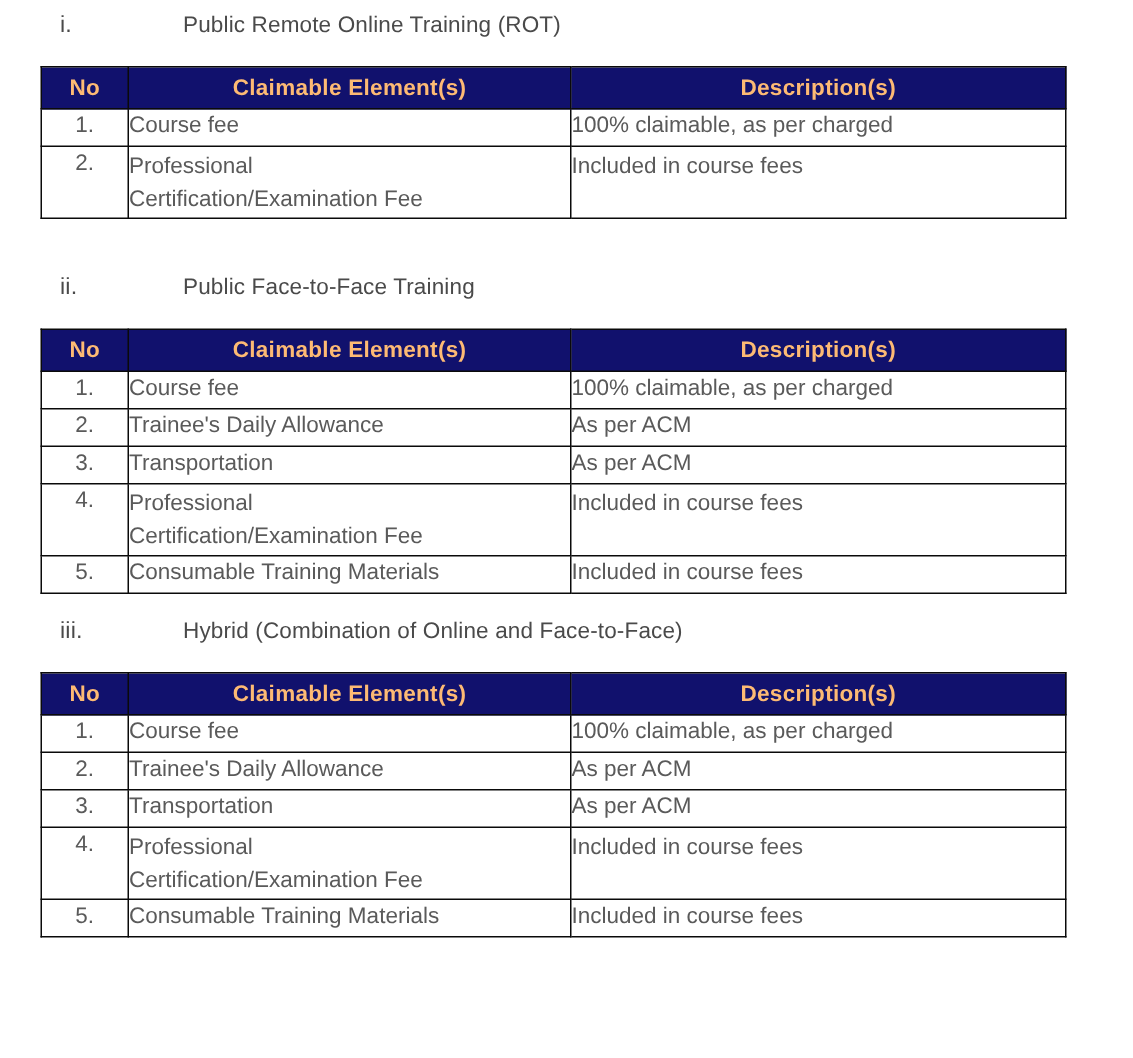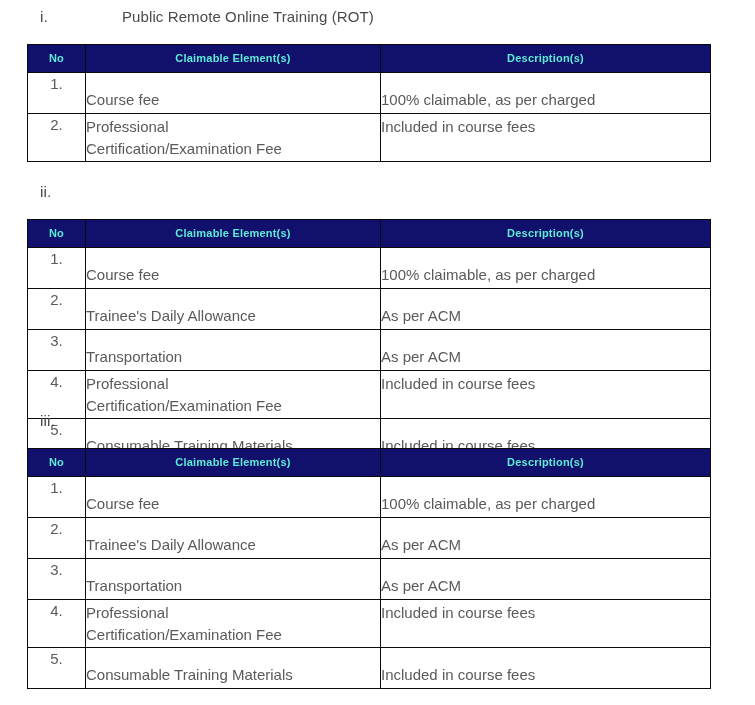--- a/index.html
+++ b/index.html
@@ -71,9 +71,9 @@
   }
   table.claim-table thead th {
     background: #11116d;
-    color: #5eead4;
+    color: #fdba74;
     font-weight: bold;
-    font-size: 11px;
+    font-size: 15px;
     height: 27px;
     line-height: 27px;
     letter-spacing: 0.2px;

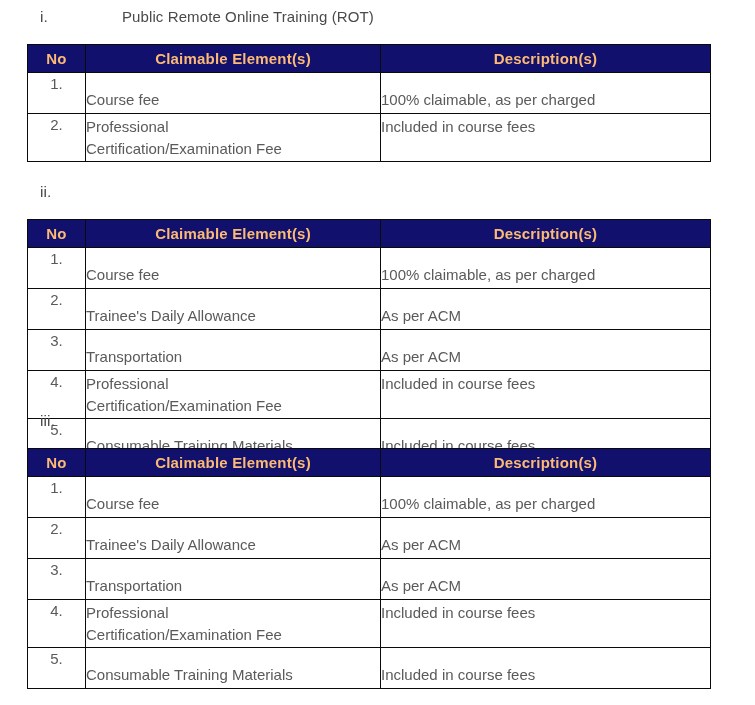--- a/index.html
+++ b/index.html
@@ -98,7 +98,7 @@
   }
   .row-single td { height: 24px; }
   .row-single td.cell-elem,
-  .row-single td.cell-desc { padding-top: 16px; }
+  .row-single td.cell-desc { padding-top: 0; }
   .row-double td { height: 45px; }
   .row-double td.cell-elem,
   .row-double td.cell-desc { padding-top: 2px; }

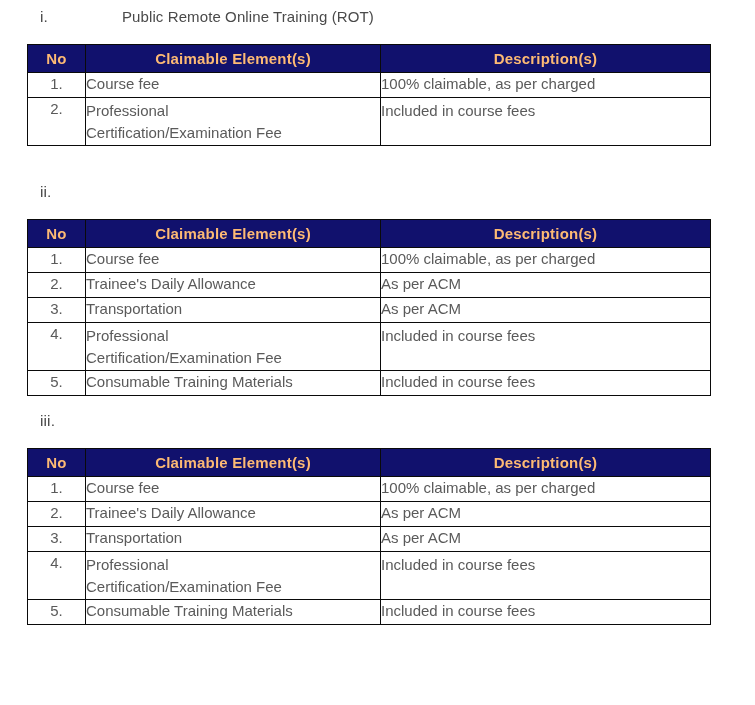--- a/index.html
+++ b/index.html
@@ -149,6 +149,7 @@
       <div class="section" style="top: 179px; text-decoration: underline;">
         <div class="section-heading">
           <span class="marker">ii.</span>
+          <span class="heading-text">Public Face-to-Face Training</span>
         </div>
         <table class="claim-table" style="top: 40px;">
           <colgroup>

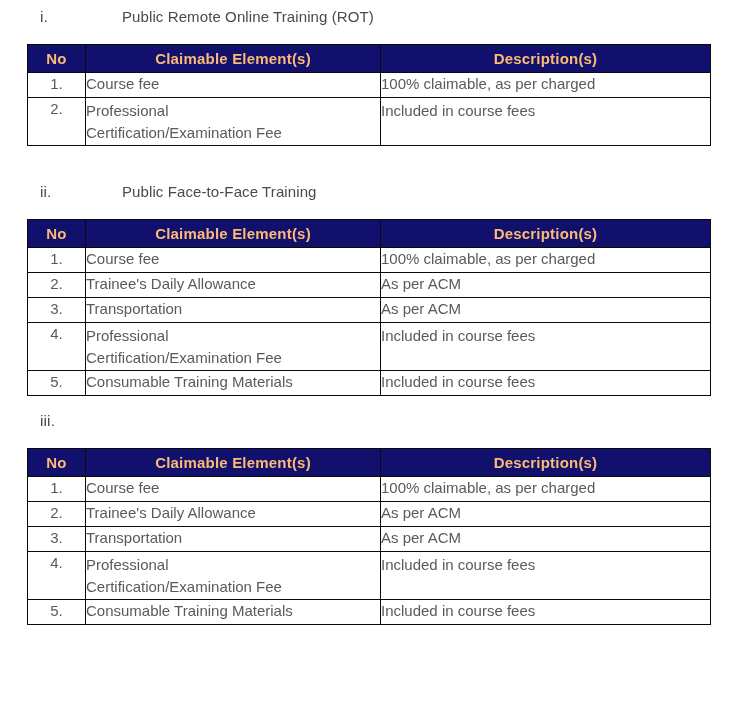--- a/index.html
+++ b/index.html
@@ -207,6 +207,7 @@
       <div class="section" style="top: 408px;">
         <div class="section-heading">
           <span class="marker">iii.</span>
+          <span class="heading-text">Hybrid (Combination of Online and Face-to-Face)</span>
         </div>
         <table class="claim-table" style="top: 40px;">
           <colgroup>

